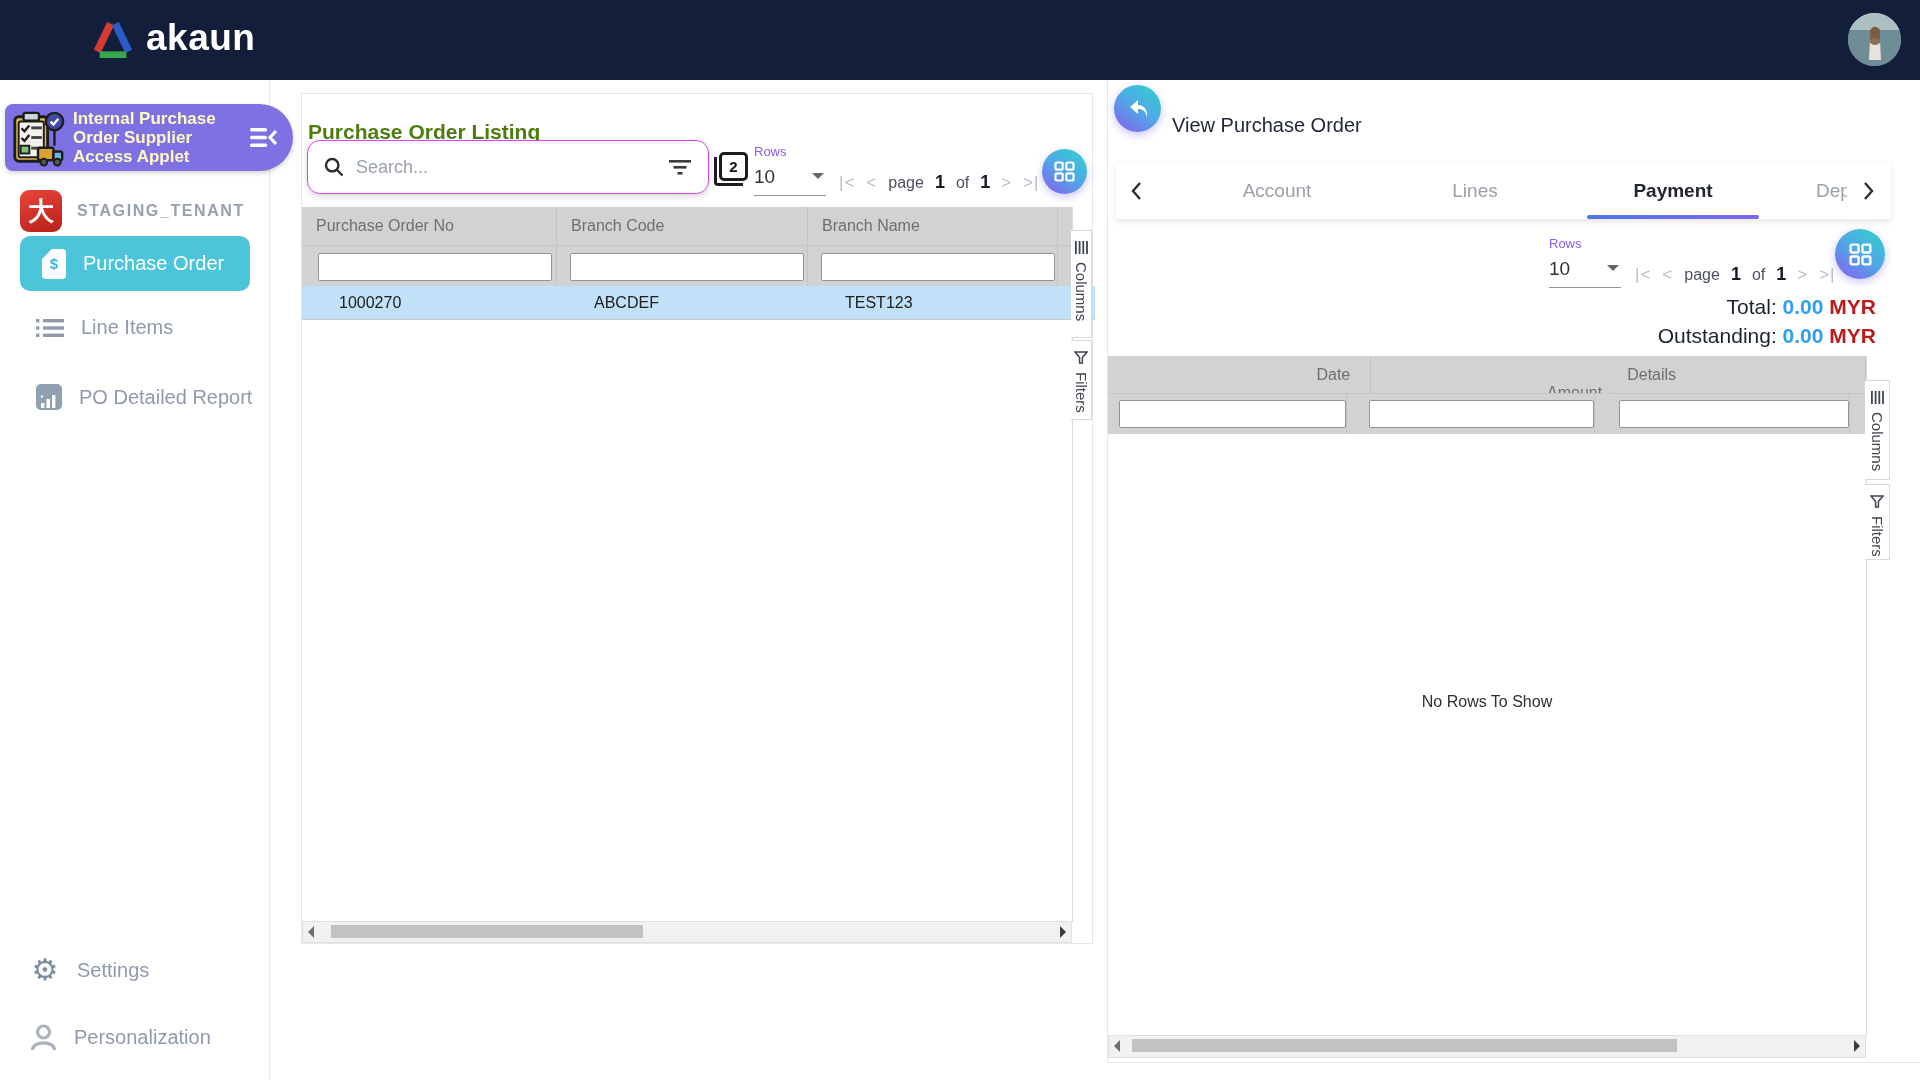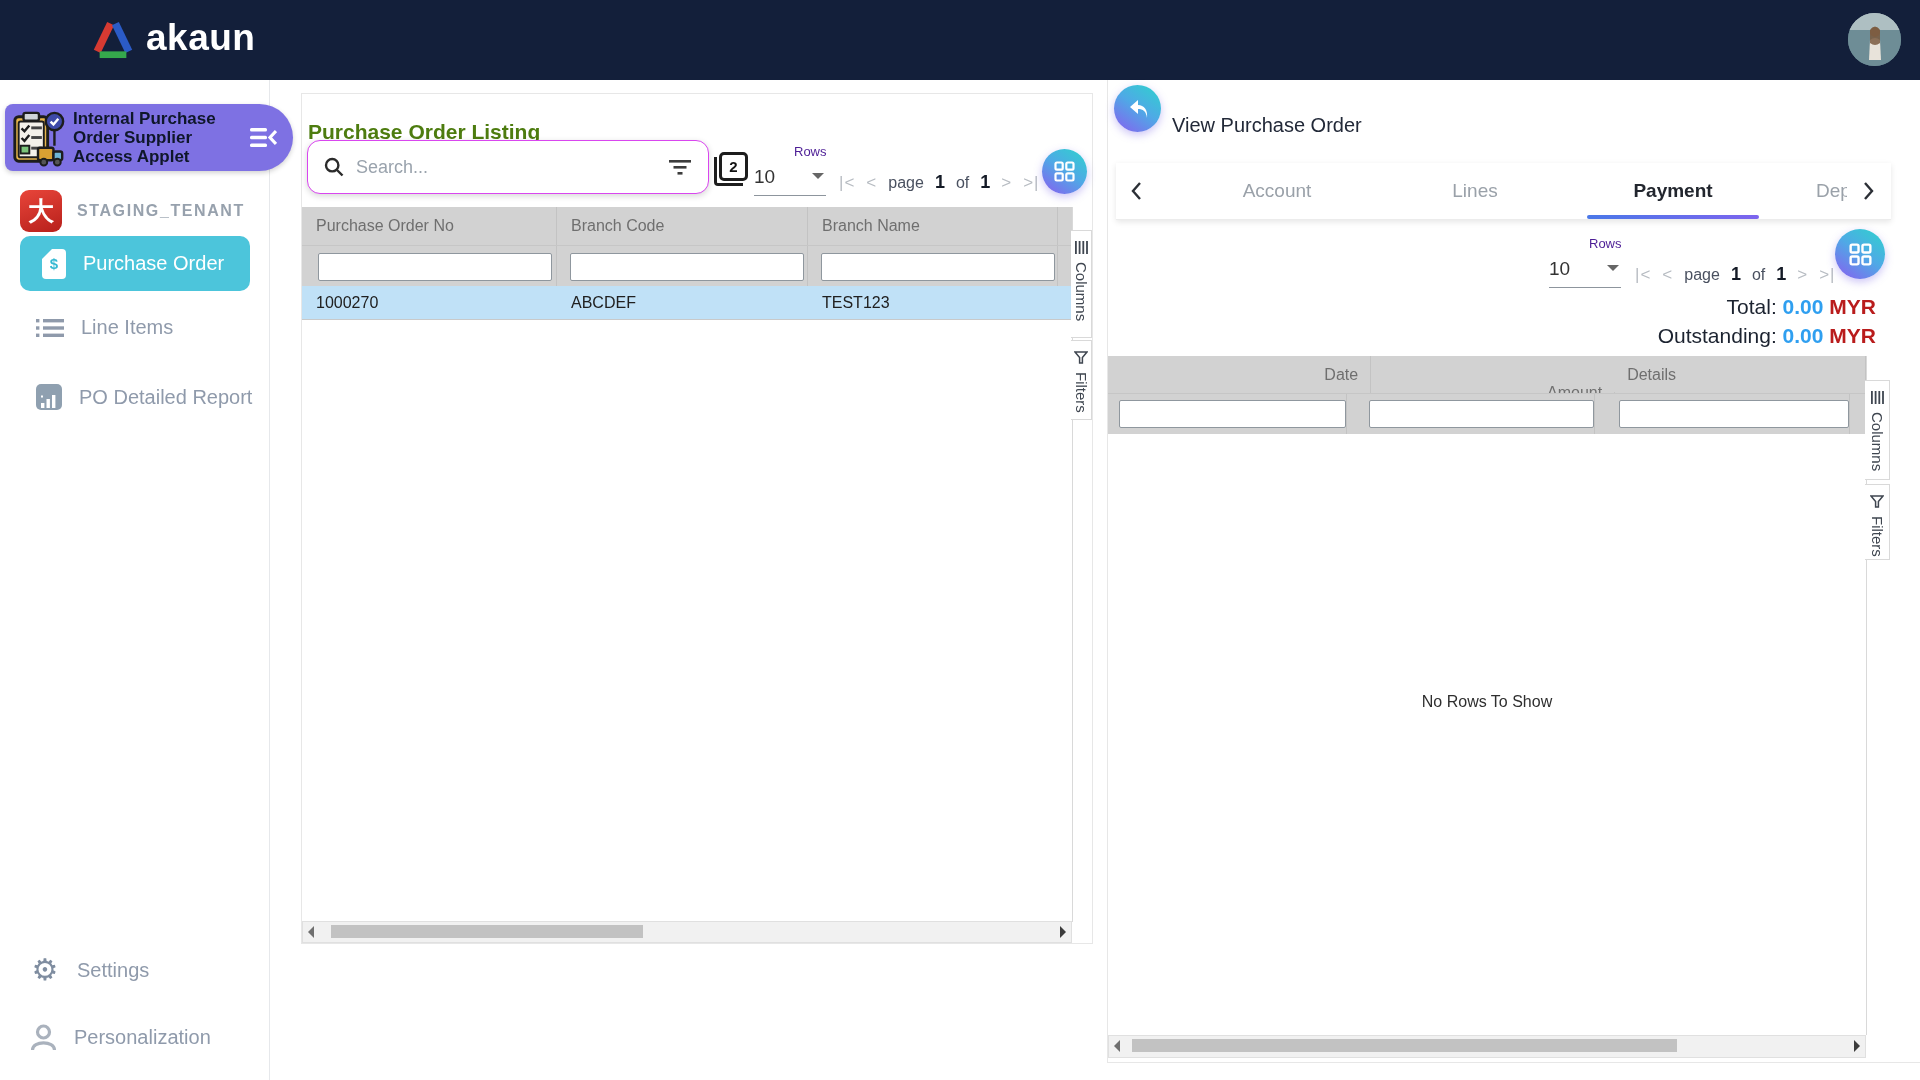--- a/index.html
+++ b/index.html
@@ -21,7 +21,7 @@
                   border-radius:8px 34px 34px 8px; display:flex; align-items:center; z-index:5;
                   box-shadow:0 2px 5px rgba(0,0,0,.18); }
   .applet-icon { width:58px; height:58px; margin-left:4px; flex:0 0 auto; }
-  .applet-title { width:172px; margin-left:6px; color:#0f172a; font-size:17px; font-weight:bold; line-height:19px; }
+  .applet-title { width:172px; margin-left:6px; color:#fef9c3; font-size:17px; font-weight:bold; line-height:19px; }
   .collapse-btn { margin-left:auto; margin-right:16px; cursor:pointer; }
   .tenant-row { position:absolute; left:20px; top:110px; display:flex; align-items:center; gap:15px; }
   .tenant-icon { width:42px; height:42px; border-radius:9px; background:linear-gradient(160deg,#e8453a,#b7201b);

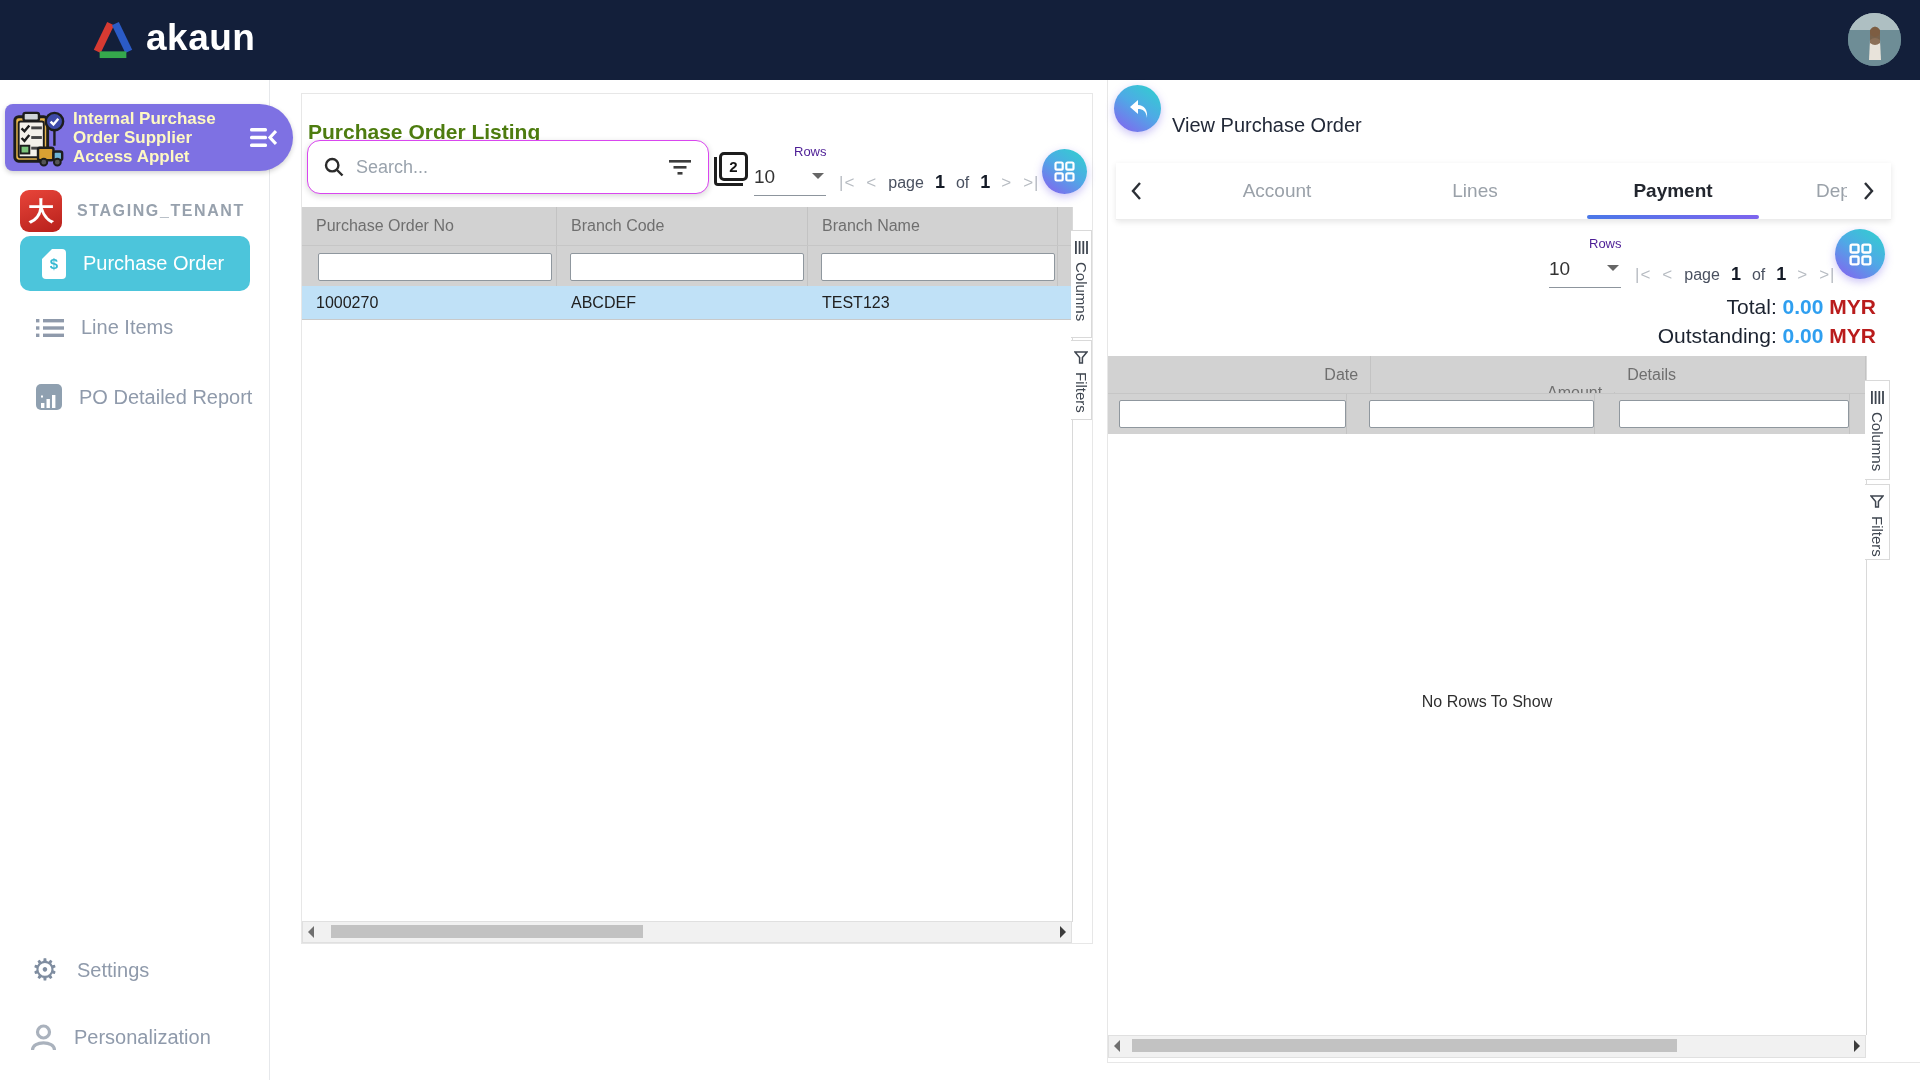--- a/index.html
+++ b/index.html
@@ -50,7 +50,7 @@
   .pager { position:absolute; display:flex; align-items:center; gap:11px; font-size:16px; color:#4a5160; }
   .pager .chev { color:#b7bcc2; font-size:17px; letter-spacing:1px; cursor:pointer; }
   .pager .num { font-weight:bold; color:#141a26; font-size:18px; }
-  .rows-label { position:absolute; font-size:13px; color:#4c1d95;margin-left:40px; }
+  .rows-label { position:absolute; font-size:13px; color:#8b5cf6; }
   .rows-select { position:absolute; width:72px; border-bottom:1.5px solid #8d959d; padding-bottom:7px;
                  font-size:19px; color:#333; cursor:pointer; }
   .rows-select .caret { position:absolute; right:2px; top:7px; width:0; height:0;

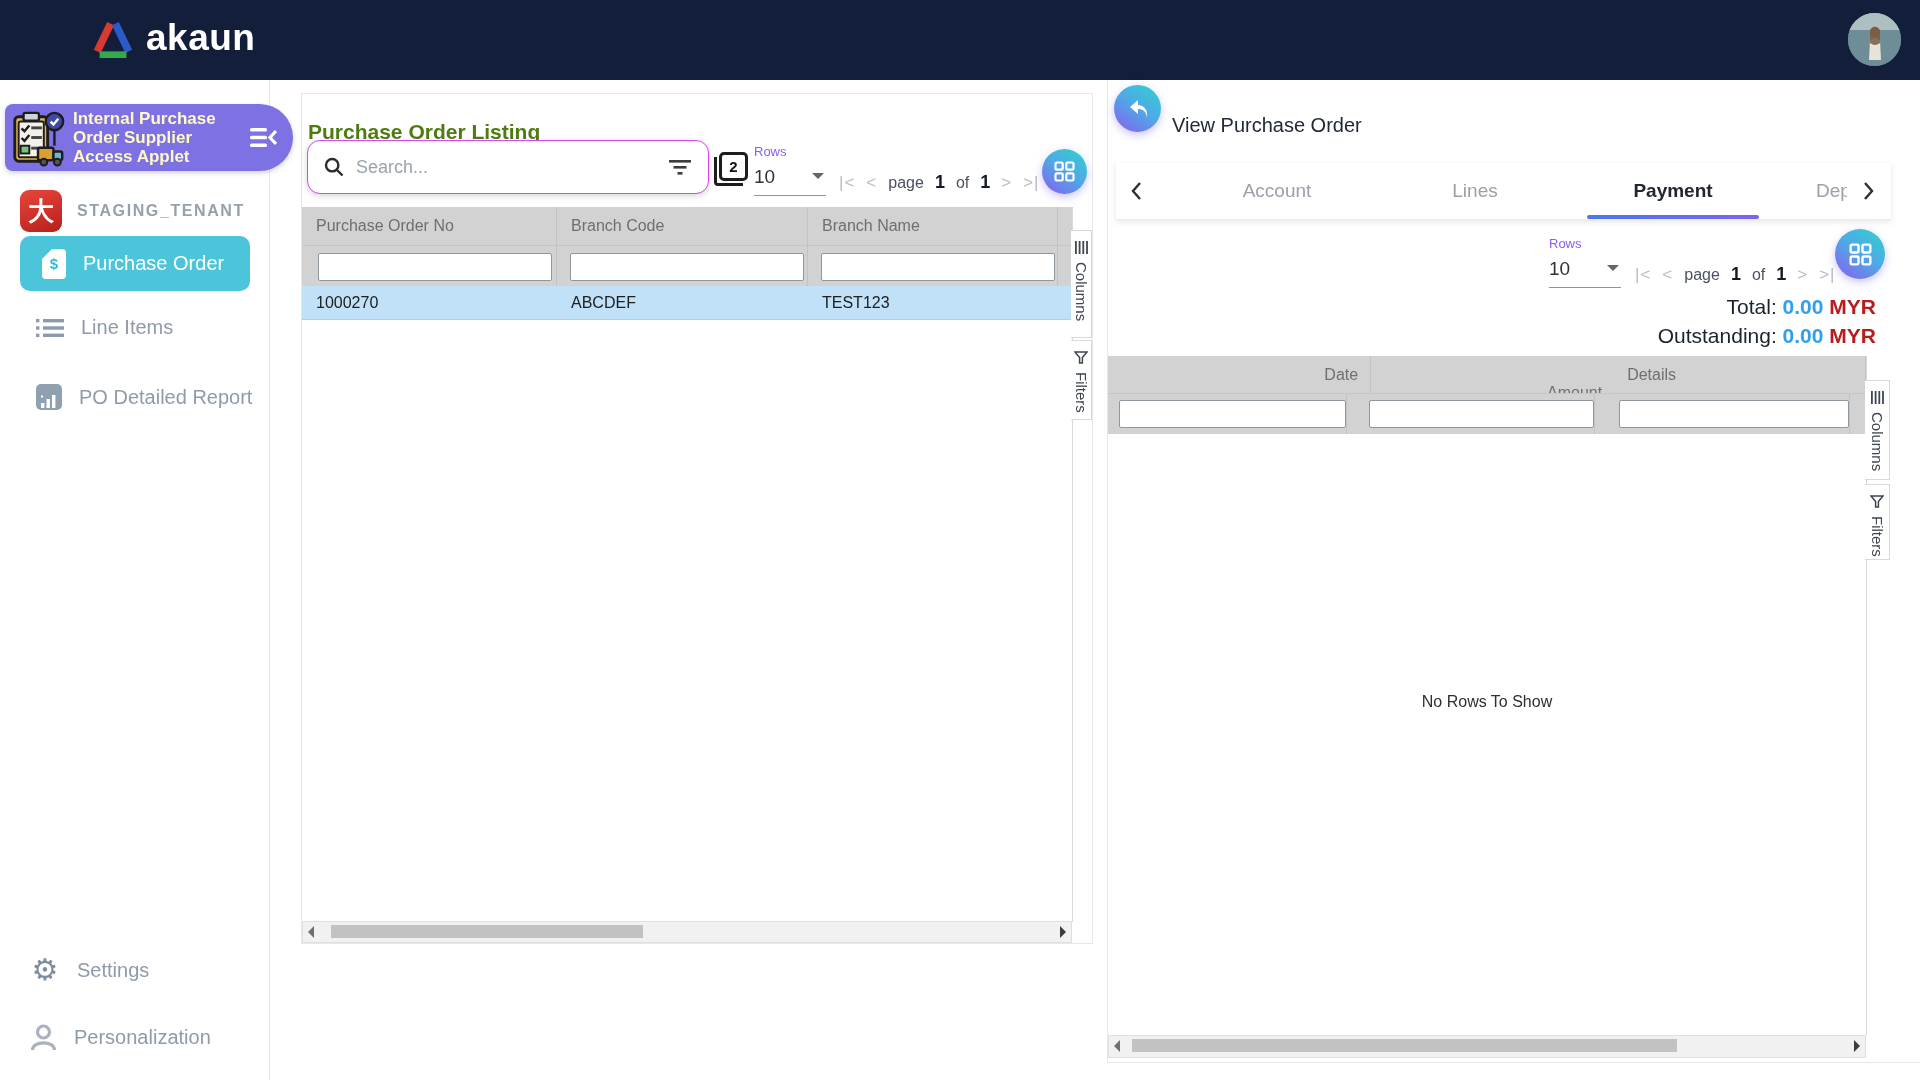--- a/index.html
+++ b/index.html
@@ -280,7 +280,7 @@
       <div class="fcell" style="flex:1; border-right:none;"></div>
     </div>
 
-    <div class="grid-row" style="left:0; top:192px; width:770px; height:33px;">
+    <div class="grid-row" style="left:0; top:192px; width:770px; height:33px;padding-left:23px;">
       <div class="cell" style="width:255px; padding-left:14px;">1000270</div>
       <div class="cell" style="width:251px; padding-left:14px;">ABCDEF</div>
       <div class="cell" style="width:250px; padding-left:14px;">TEST123</div>

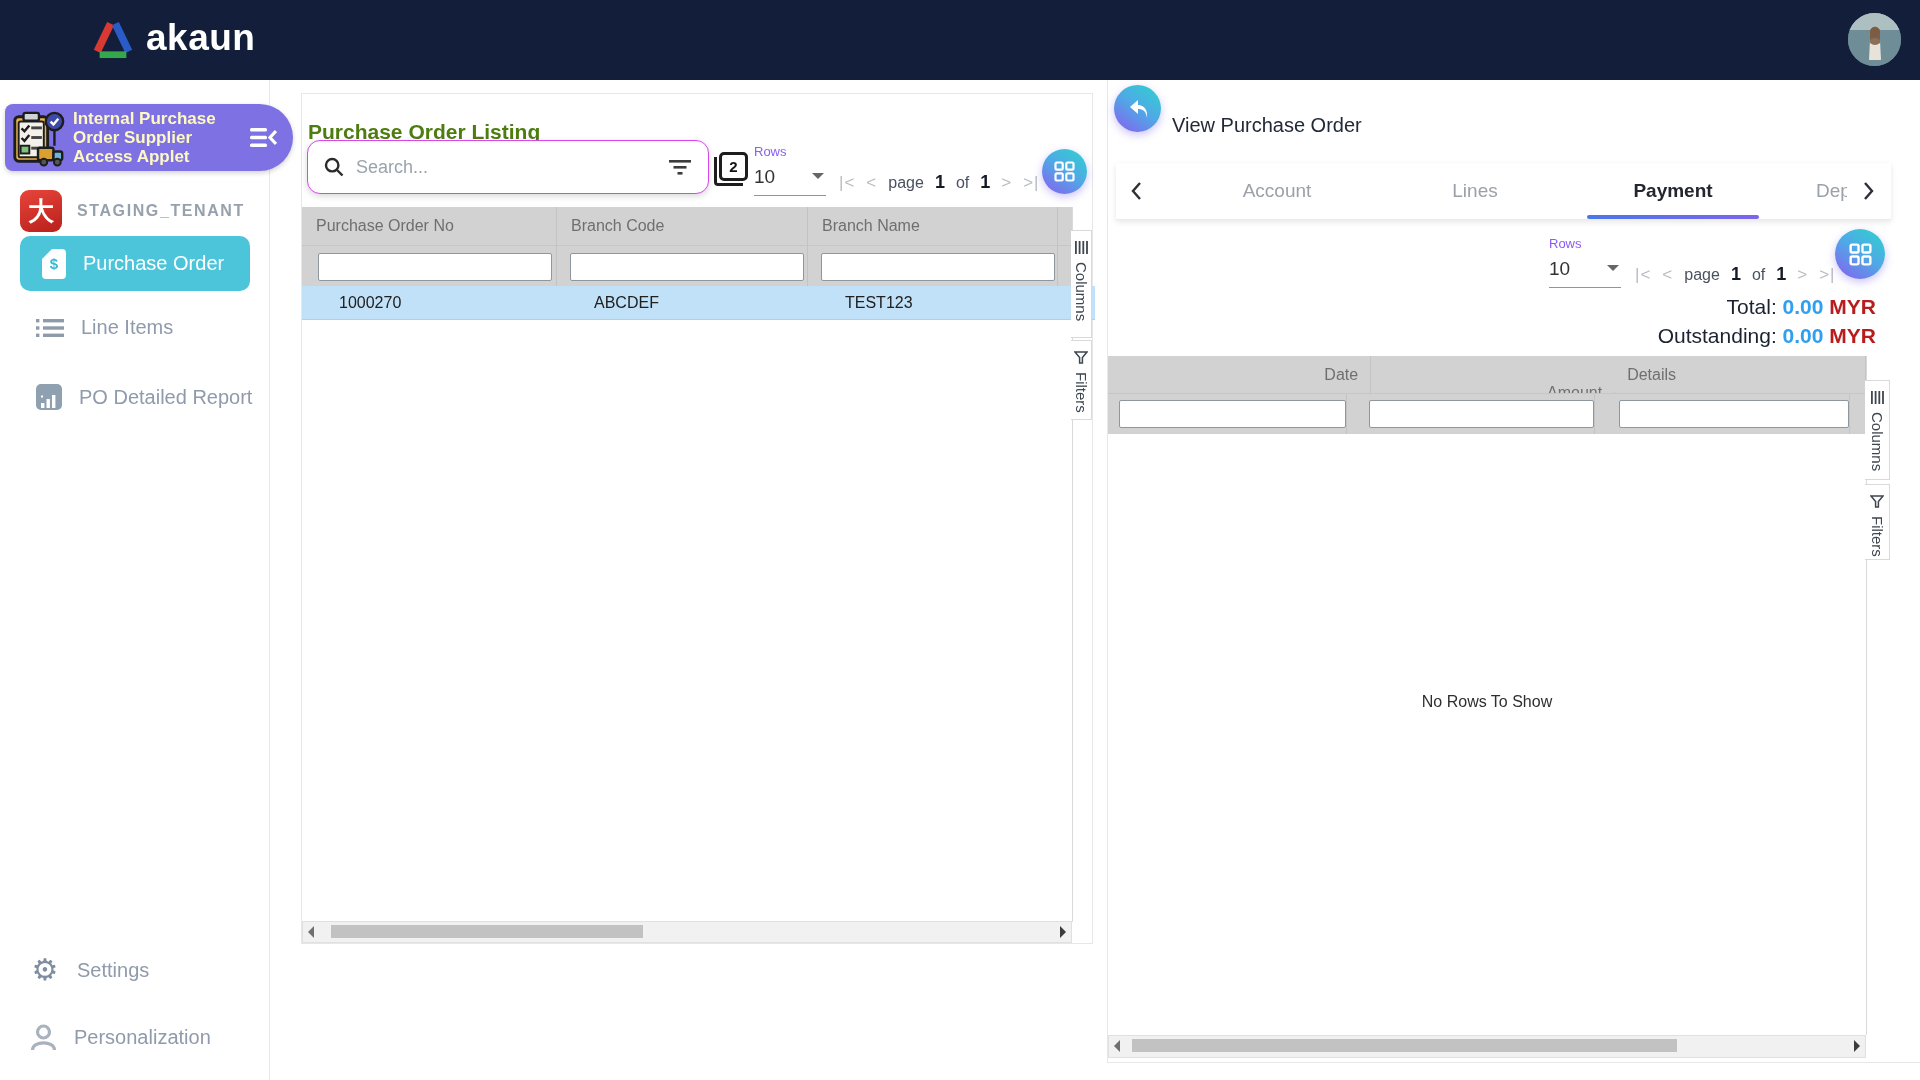--- a/index.html
+++ b/index.html
@@ -377,7 +377,7 @@
     </div>
 
     <div class="gridhead" style="left:0; top:276px; width:758px; height:37px;">
-      <div class="hcell" style="width:239px; padding-right:12px; justify-content:flex-end;margin-left:28px;">Date</div>
+      <div class="hcell" style="width:239px; padding-right:20px; justify-content:flex-end;margin-left:28px;">Date</div>
       <div class="hcell" style="width:248px; padding-right:12px; justify-content:flex-end;margin-top:36px;">Amount</div>
       <div class="hcell" style="width:255px; padding-left:12px;">Details</div>
       <div class="hcell" style="flex:1; border-right:none;"></div>

